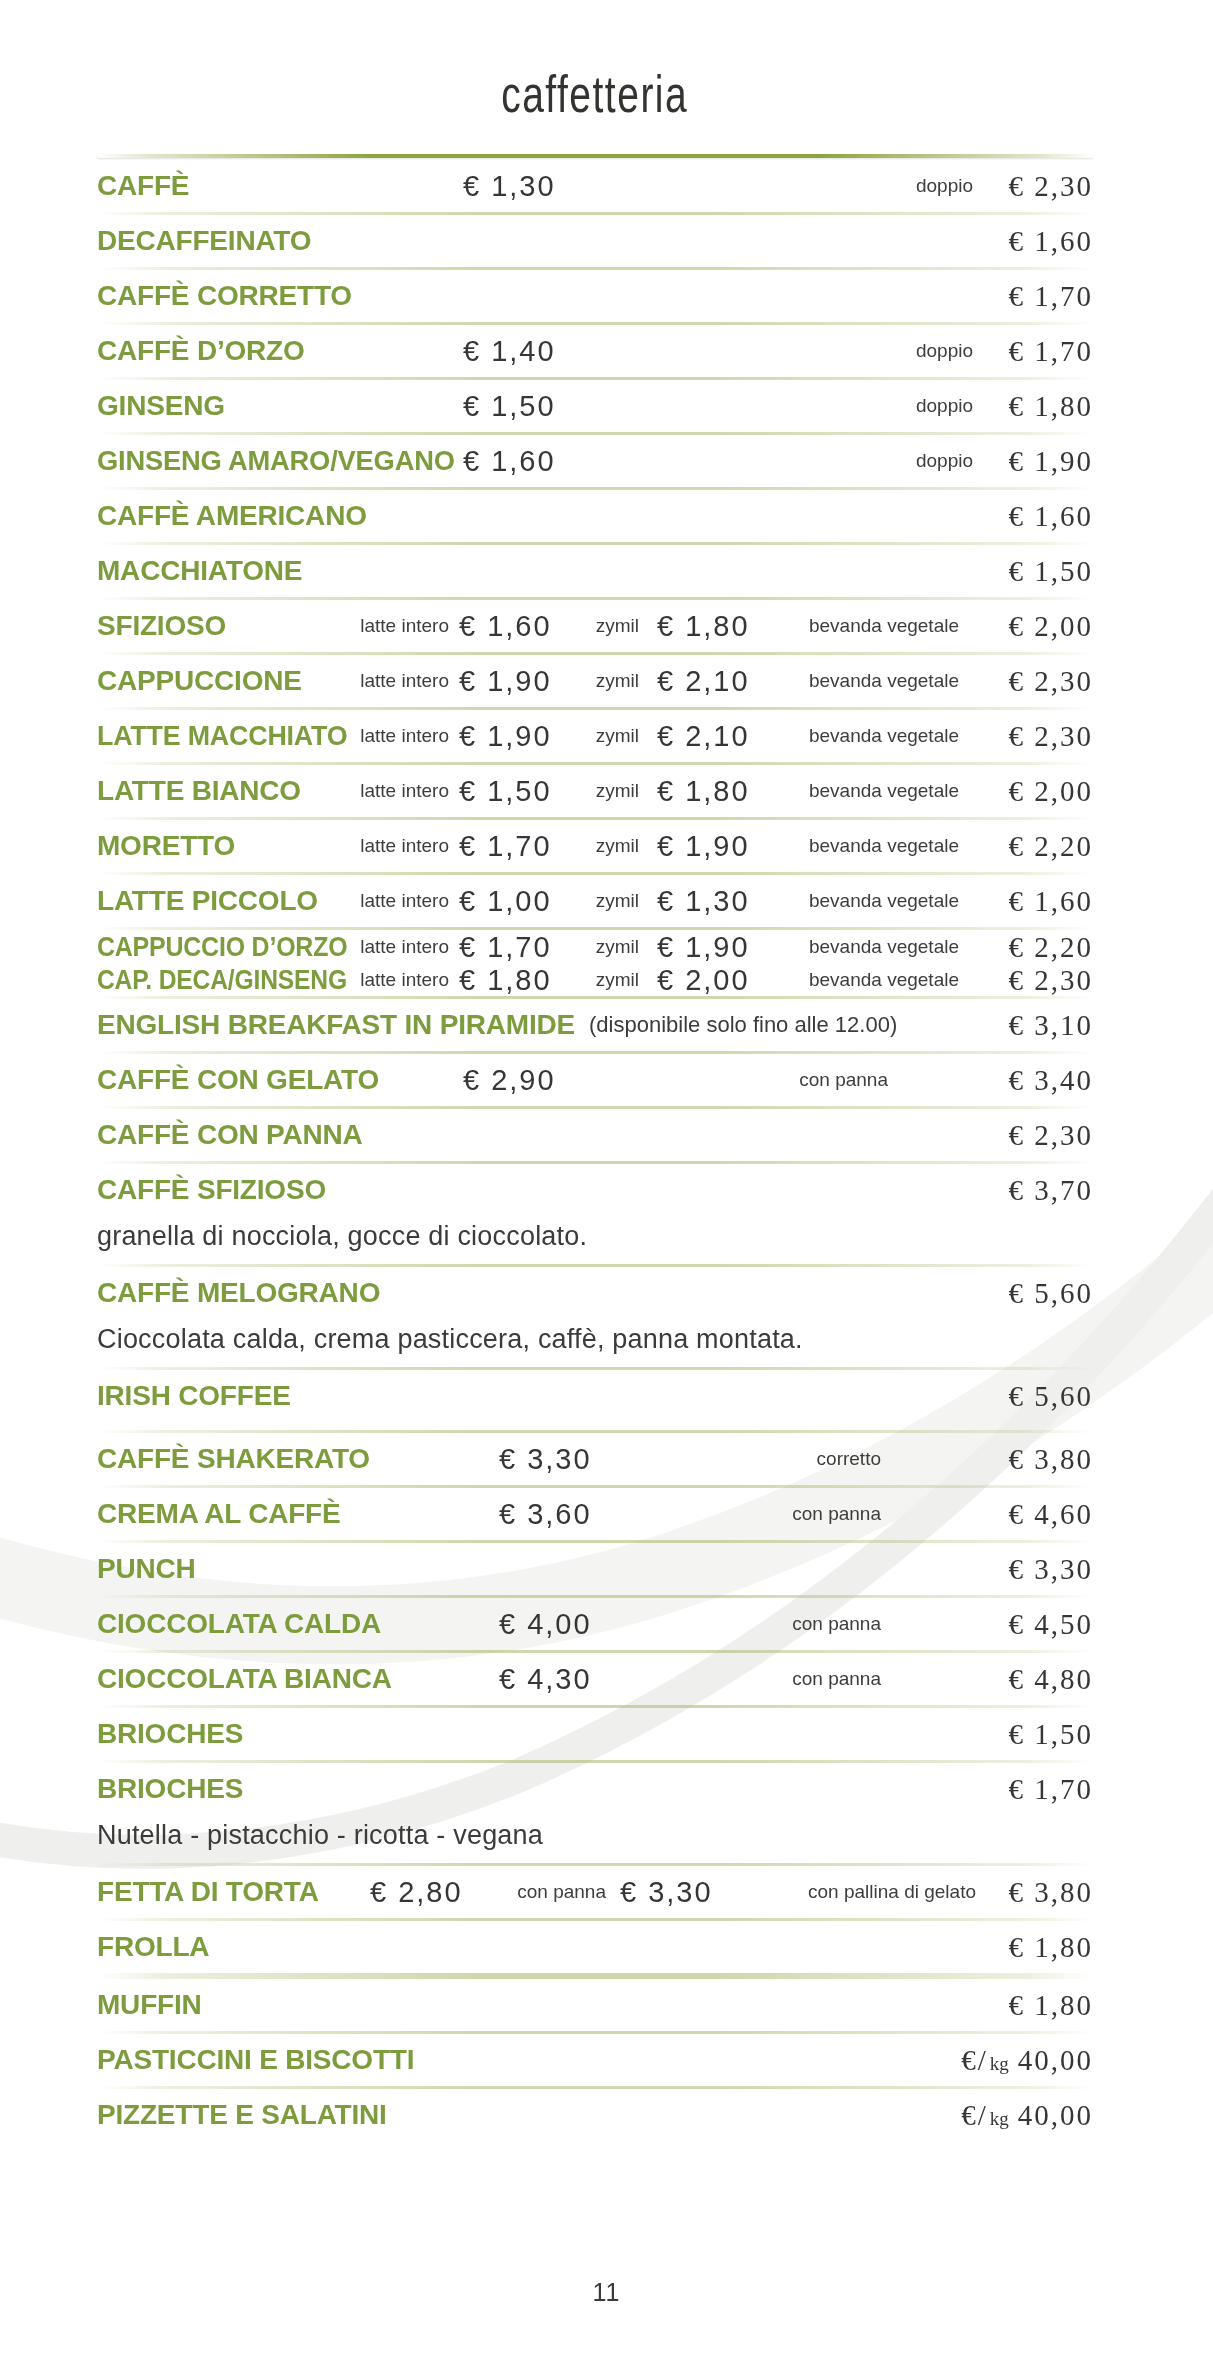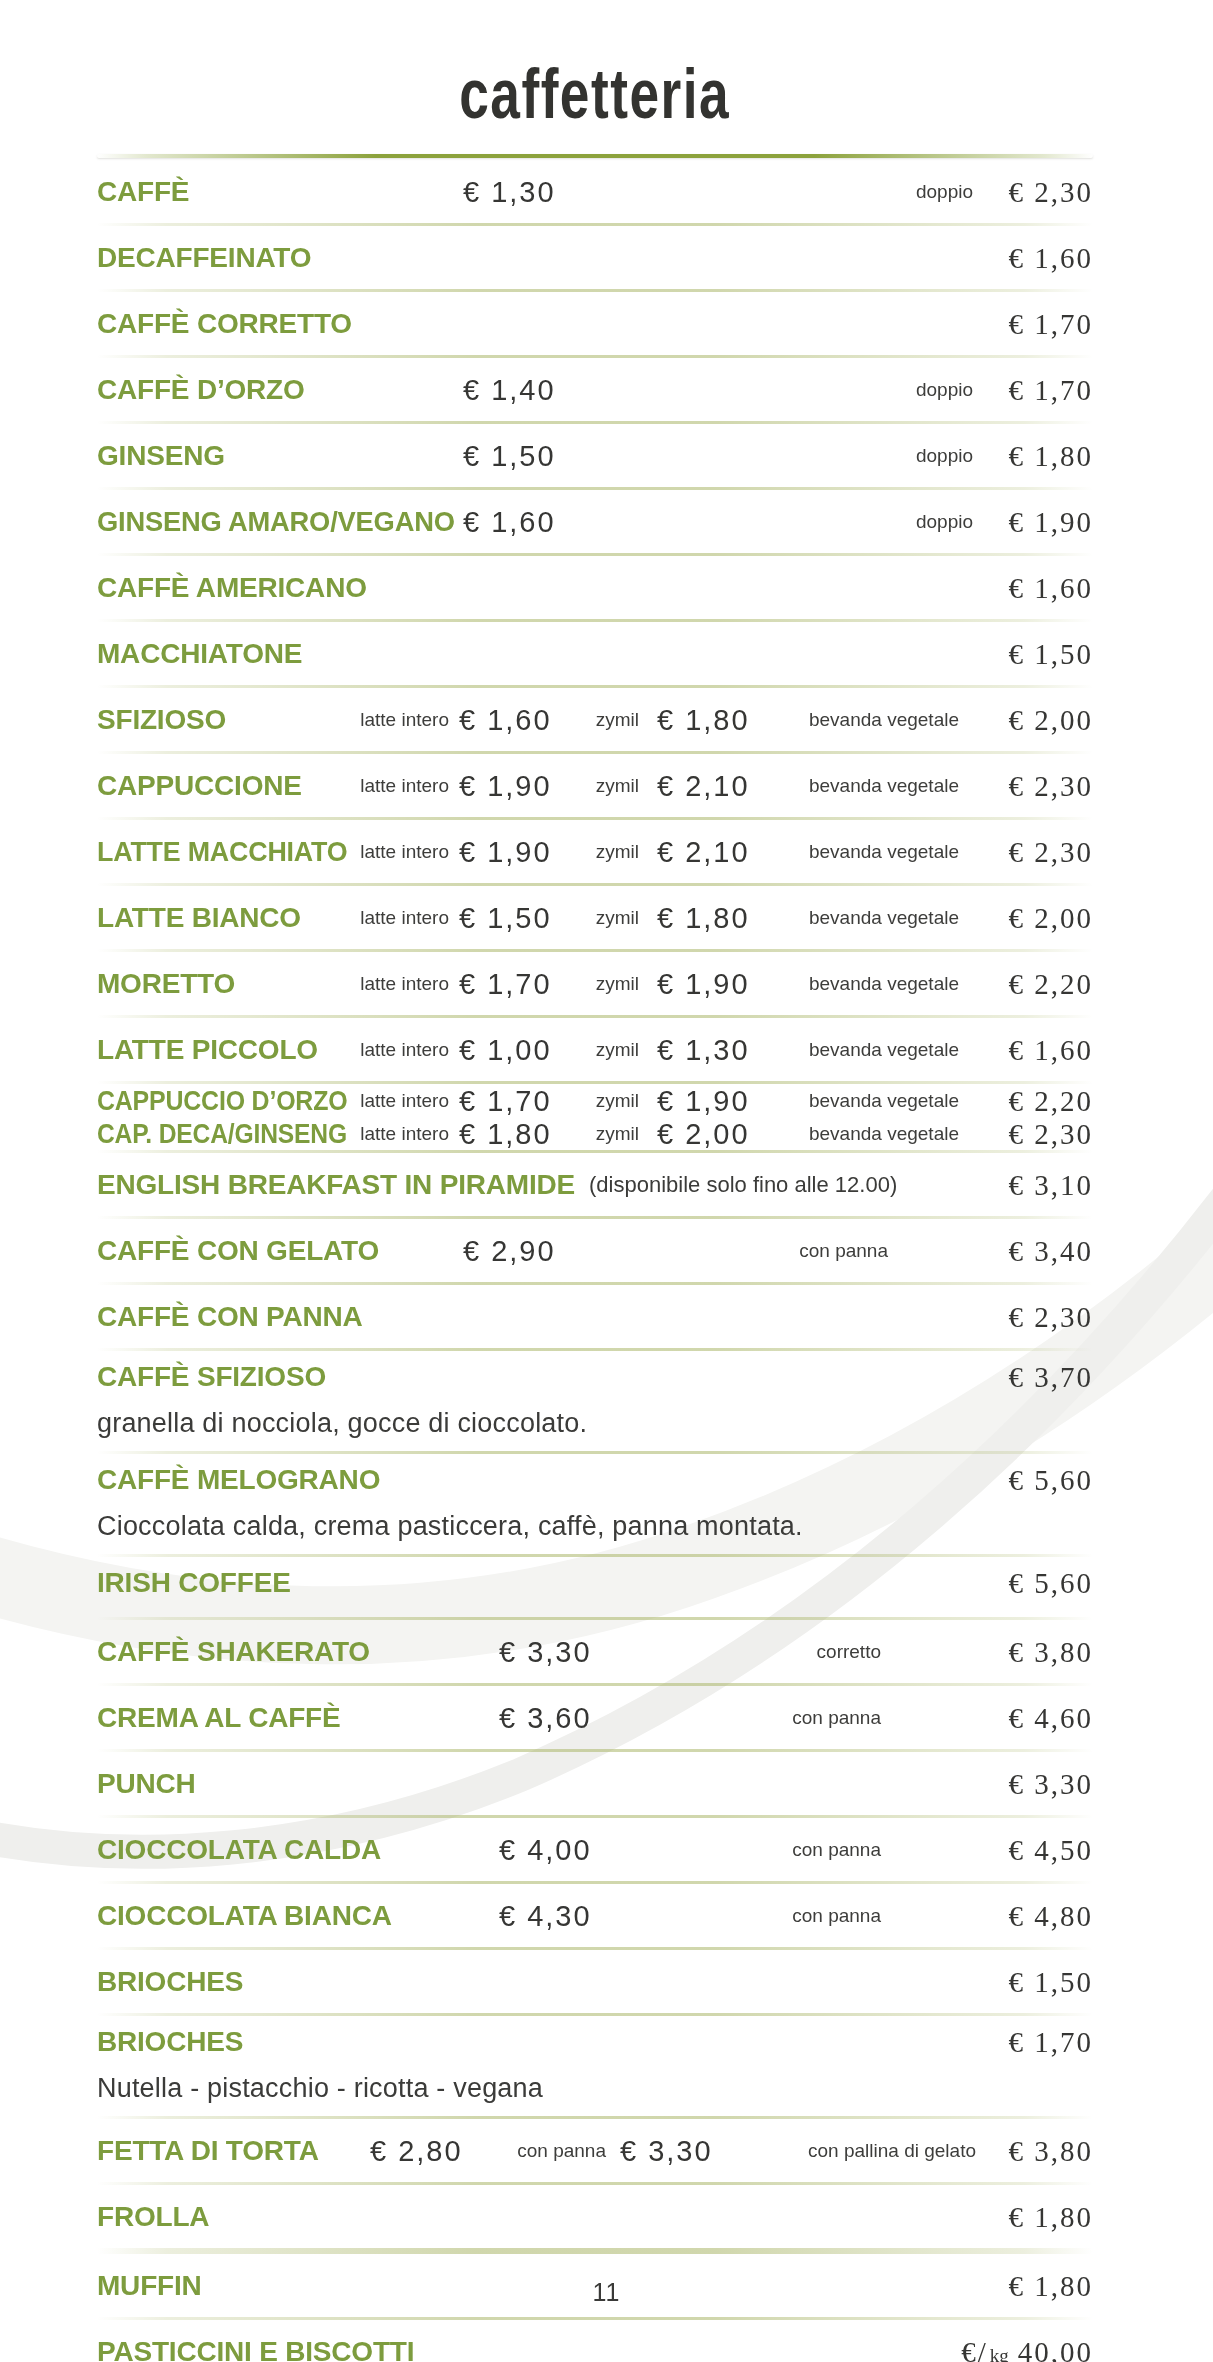--- a/index.html
+++ b/index.html
@@ -9,7 +9,7 @@
   .content{position:relative;z-index:1;margin:0 120px 0 97px;}
   
   .header{padding-top:46px;text-align:center;}
-  .title{margin:0;font-size:71px;line-height:96px;font-weight:700;color:#333330;letter-spacing:2px;}
+  .title{margin:0;font-size:52px;line-height:96px;font-weight:400;color:#333330;letter-spacing:2px;}
   .title-inner{display:inline-block;transform:scaleX(.75);transform-origin:center;}
   .title-rule{height:4px;margin-top:12px;border-radius:2px;
     background:linear-gradient(90deg,rgba(140,162,60,0) 0%,rgba(140,162,60,.25) 5%,#8ca23c 28%,#8ca23c 72%,rgba(140,162,60,.25) 95%,rgba(140,162,60,0) 100%);

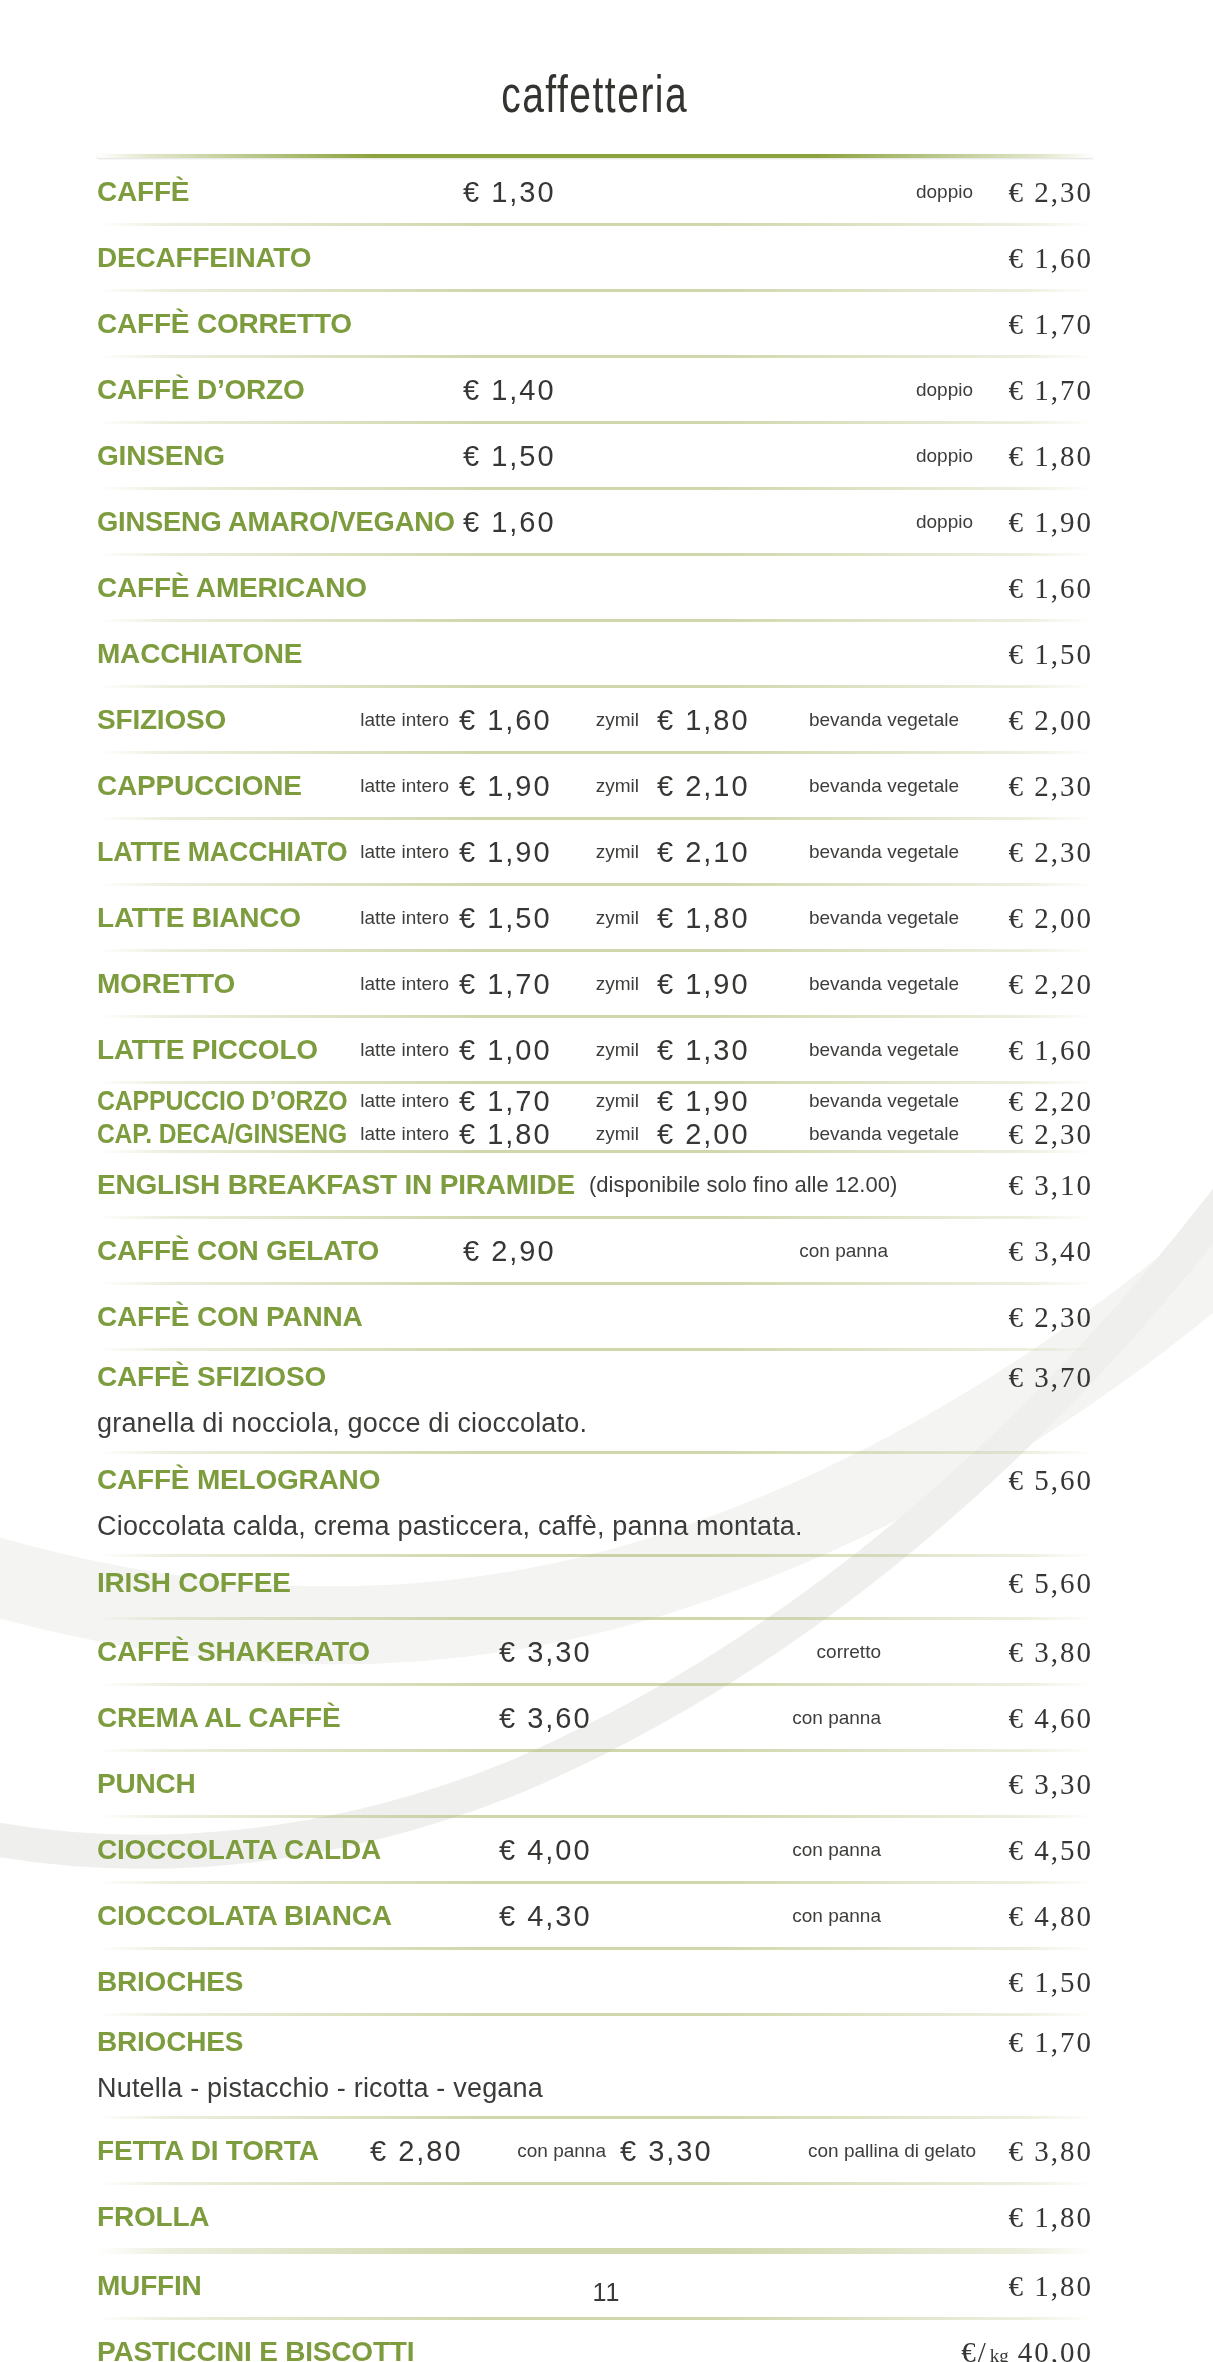--- a/index.html
+++ b/index.html
@@ -16,7 +16,7 @@
     box-shadow:0 1px 2px rgba(90,90,70,.18);}
   
   .menu{margin-top:2px;}
-  .row{position:relative;display:flex;align-items:center;height:63px;}
+  .row{position:relative;display:flex;align-items:center;height:52px;}
   .sep{height:3px;border-radius:2px;
     background:linear-gradient(90deg,rgba(170,182,105,0) 0%,rgba(170,182,105,.22) 7%,rgba(170,182,105,.55) 38%,rgba(170,182,105,.55) 62%,rgba(170,182,105,.22) 93%,rgba(170,182,105,0) 100%);}
   .name{font-weight:bold;font-size:28px;color:#7d9c3e;letter-spacing:-.2px;white-space:nowrap;}

